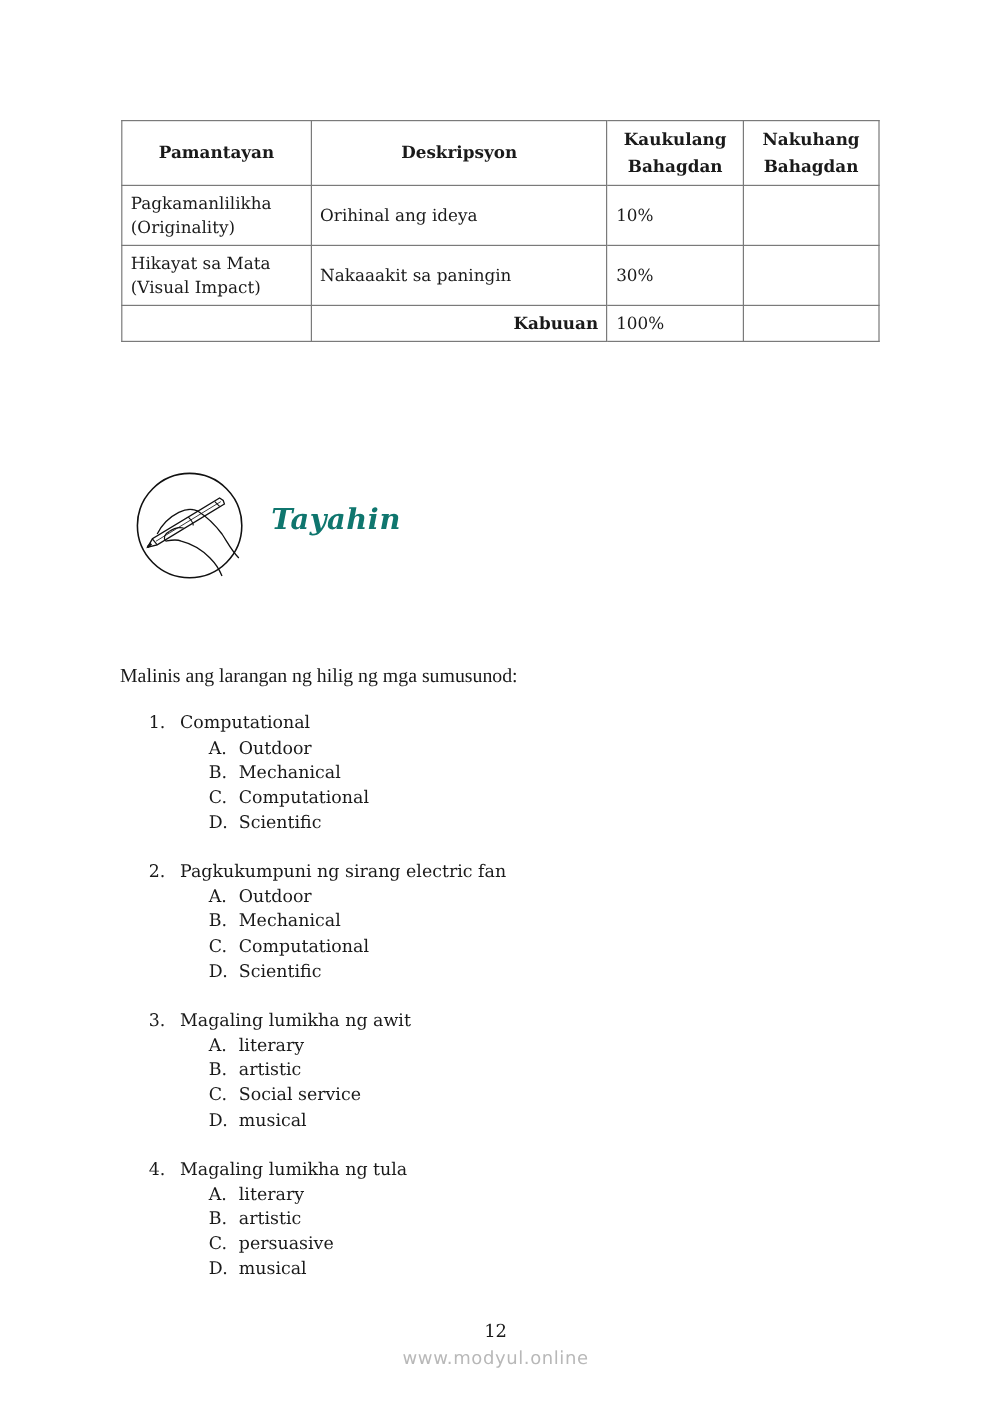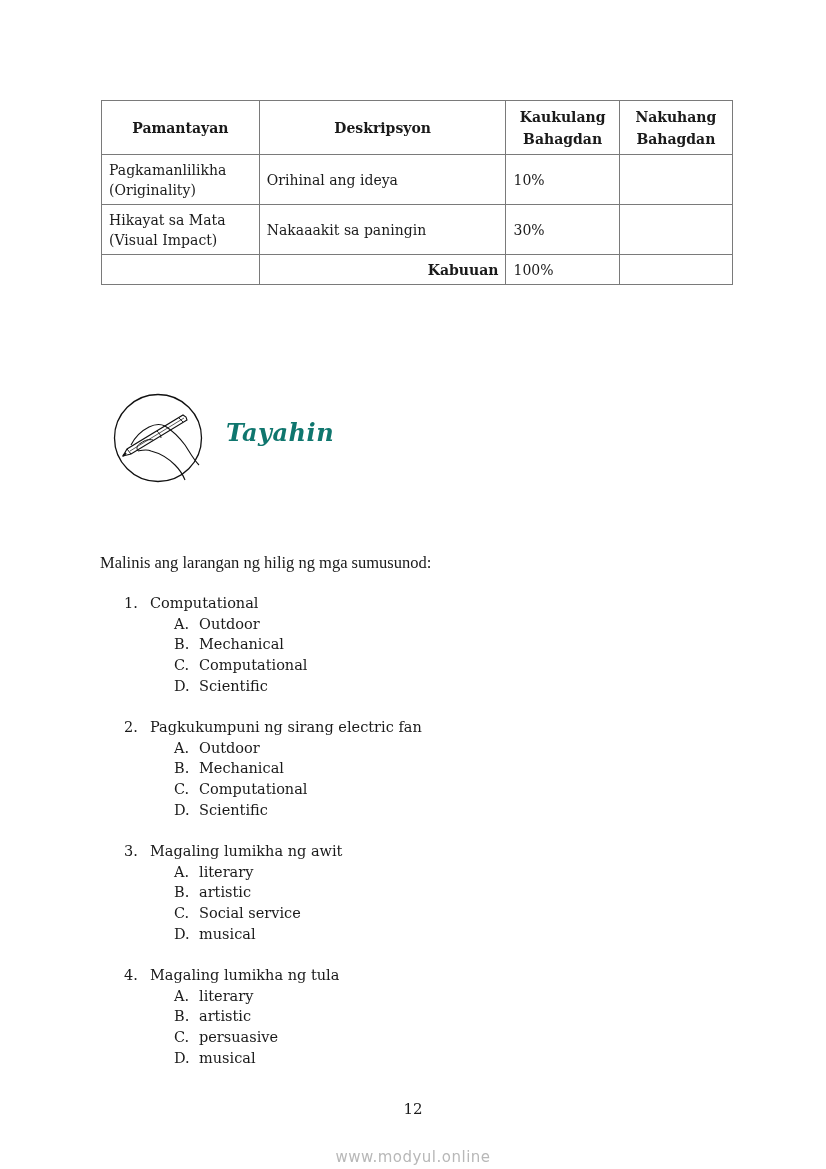--- a/index.html
+++ b/index.html
@@ -126,7 +126,7 @@
       position: absolute;
       left: 0;
       width: 826px;
-      top: 1148px;
+      top: 1123px;
       text-align: center;
       font-family: "DejaVu Sans", sans-serif;
       font-size: 15px;

